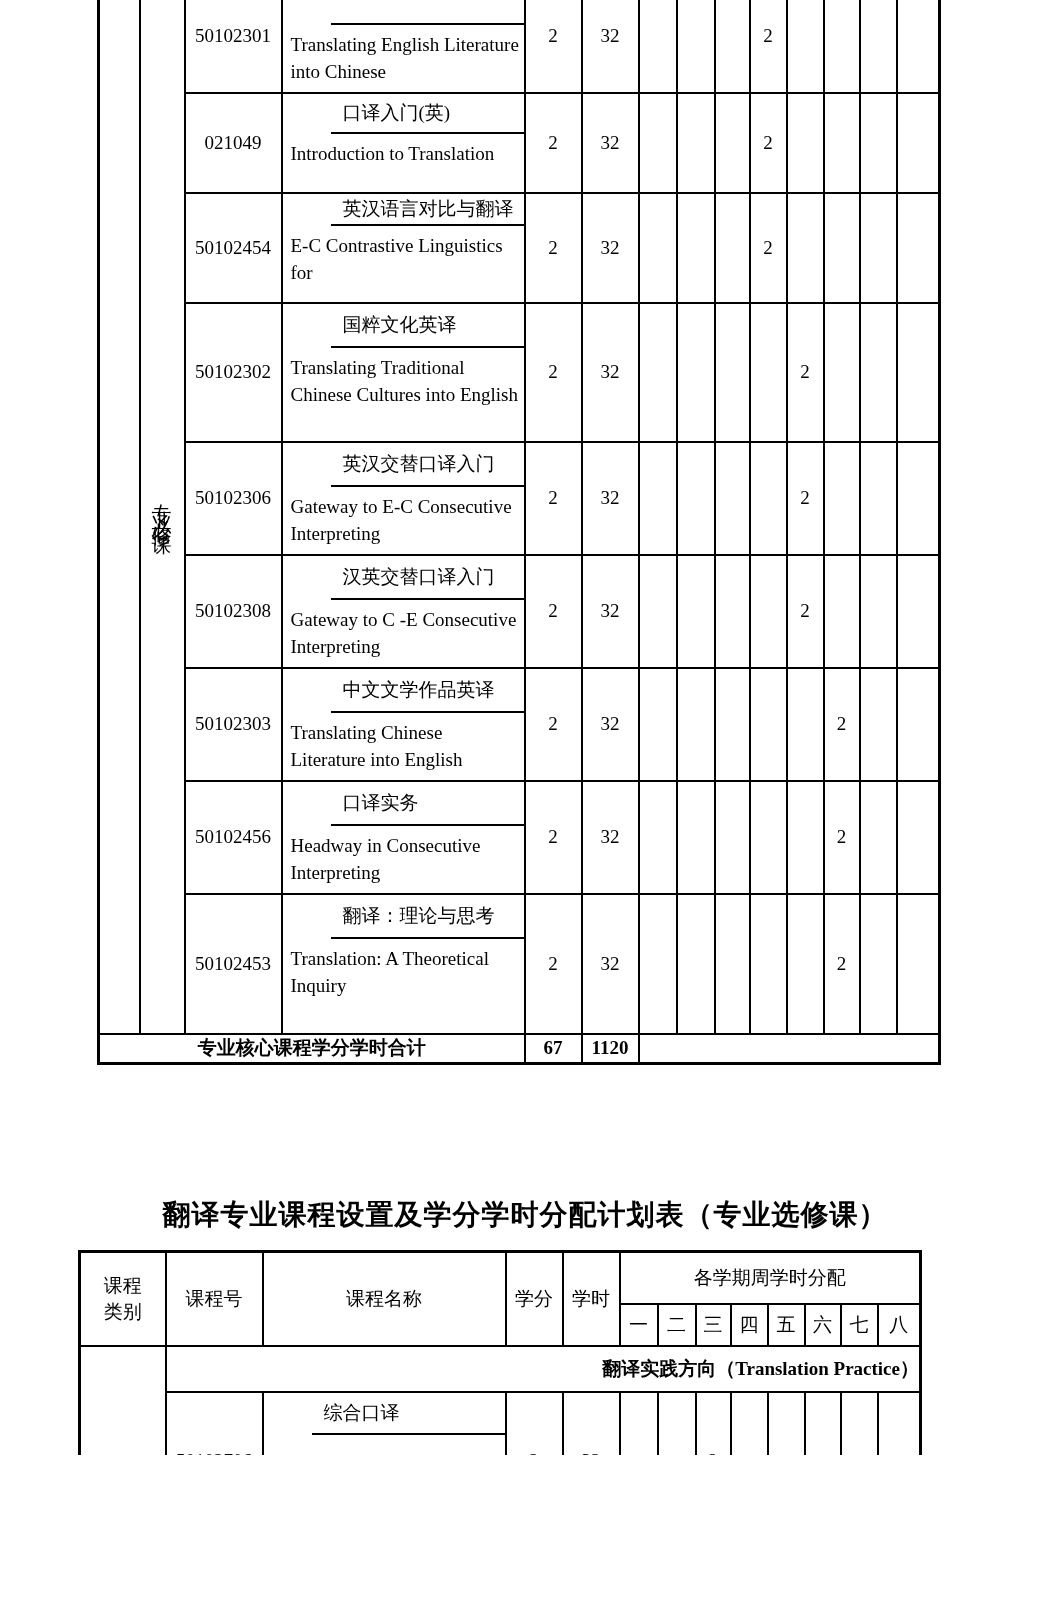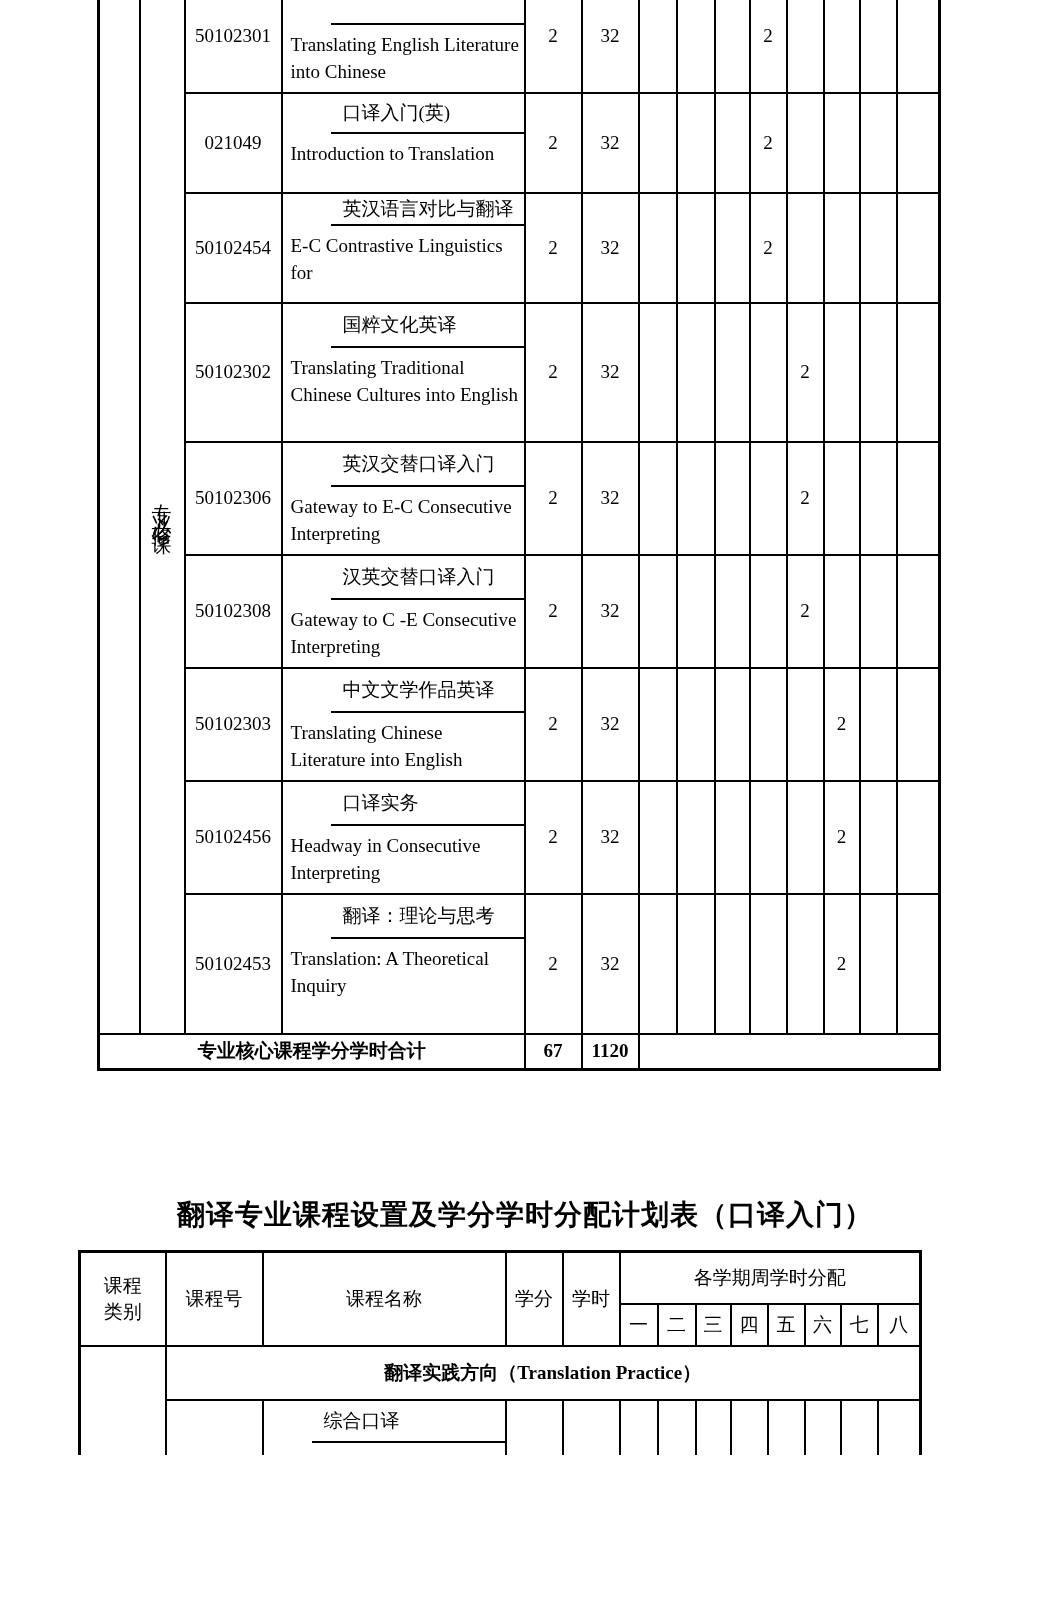--- a/index.html
+++ b/index.html
@@ -29,7 +29,7 @@
     writing-mode:vertical-rl; text-orientation:upright;
     letter-spacing:8px; margin:0 auto; font-size:20px; line-height:1;
   }
-  .totals td { font-weight:bold; height:36px;font-family:Liberation Serif, serif; }
+  .totals td { font-weight:bold; height:30px;font-family:Liberation Serif, serif; }
   .totals .t-label { font-weight:bold; }
   
   .section-title {

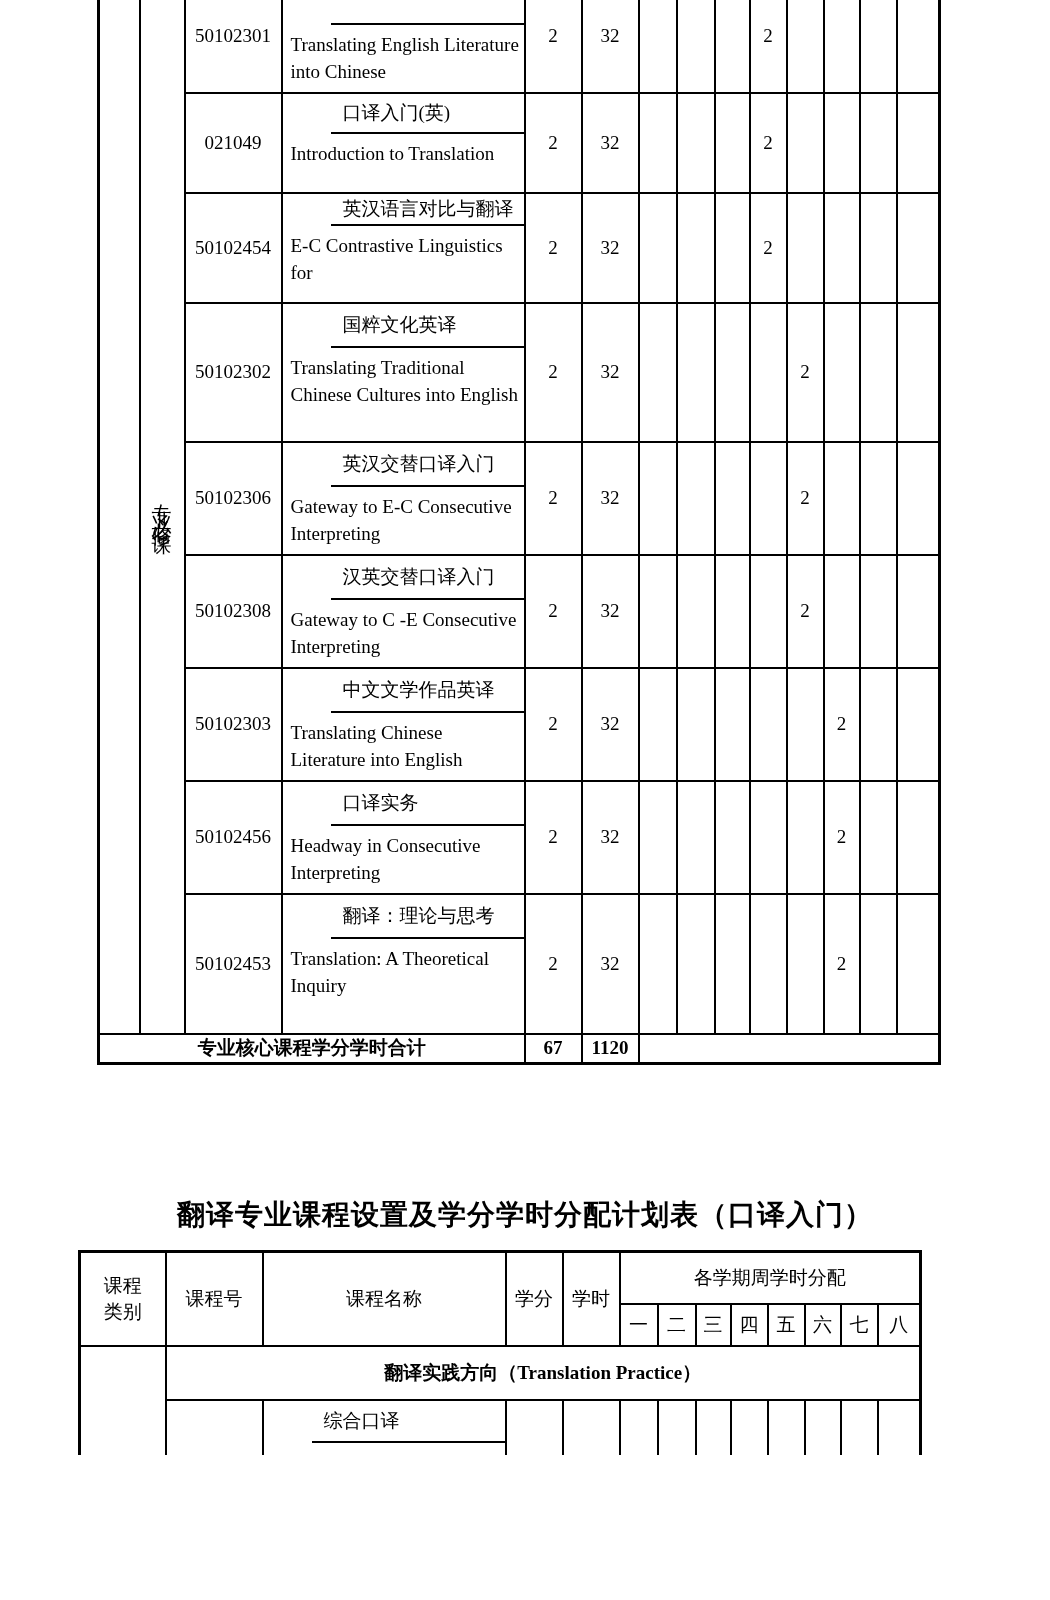--- a/index.html
+++ b/index.html
@@ -238,7 +238,7 @@
       </table>
   </div>
 
-  <div class="section-title">翻译专业课程设置及学分学时分配计划表（口译入门）</div>
+  <div class="section-title">翻译专业课程设置及学分学时分配计划表（专业选修课）</div>
 
   <div class="bottom-clip">
     <table id="t2">

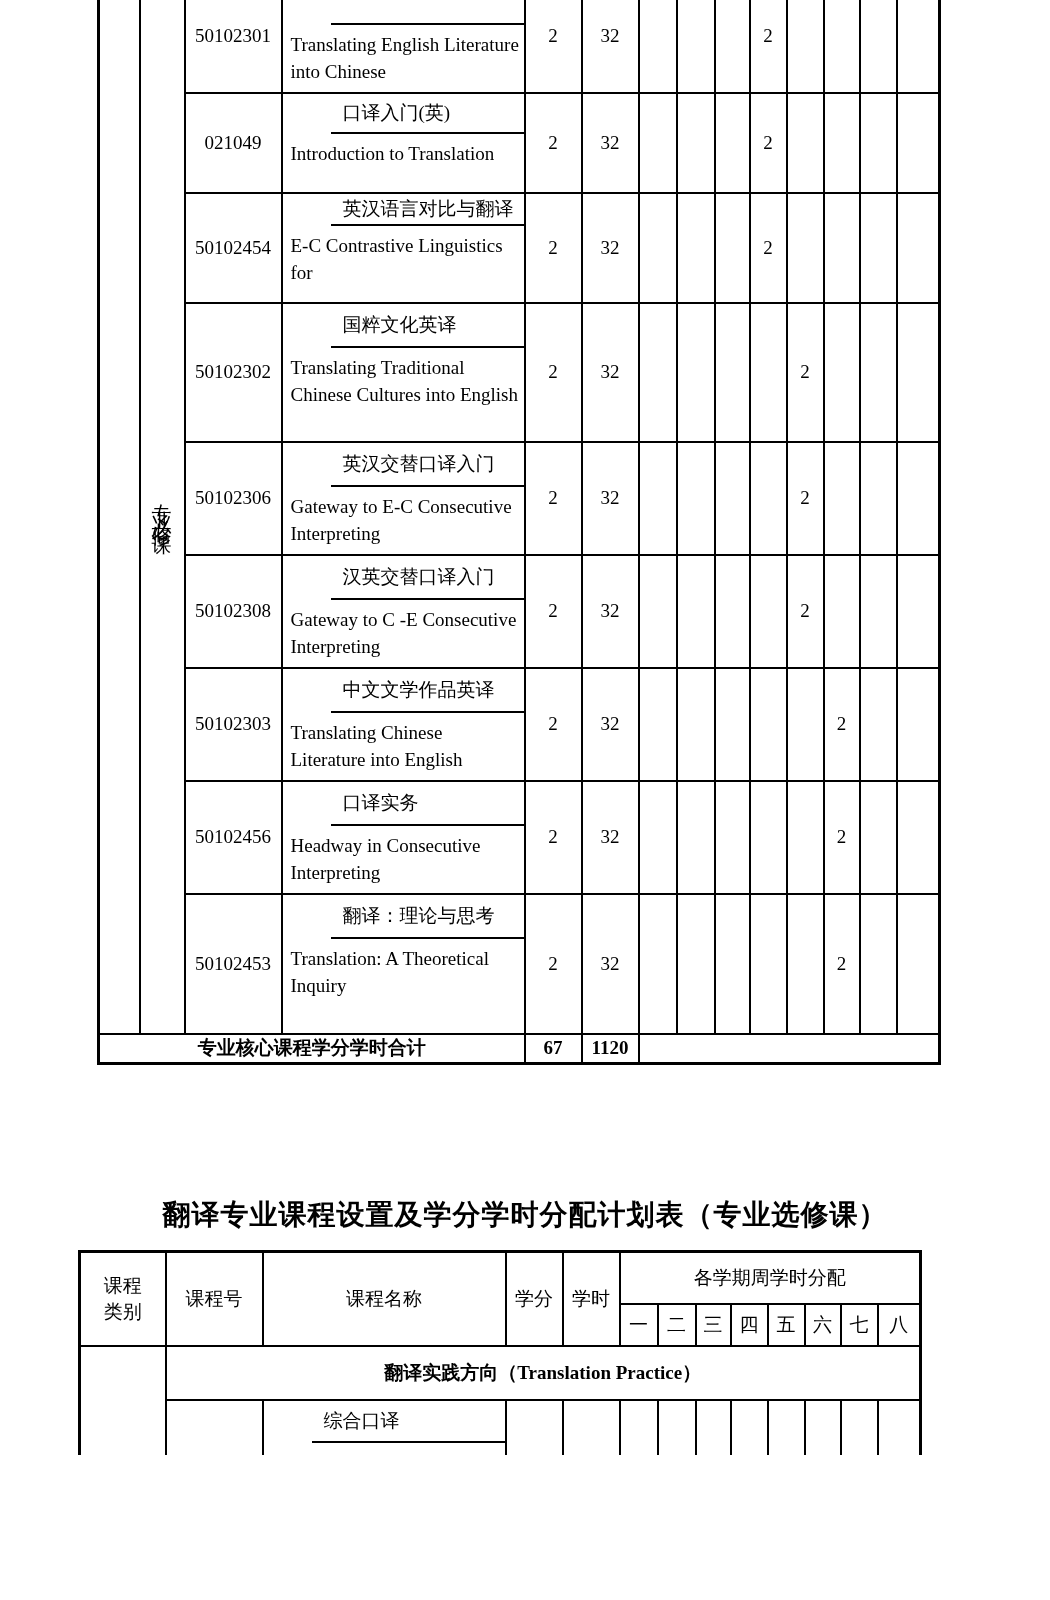--- a/index.html
+++ b/index.html
@@ -40,7 +40,7 @@
   .bottom-clip { position:absolute; left:78px; top:1250px; width:847px; height:205px; overflow:hidden; }
   .hdr td { font-size:19px; }
   .hdr-cat { width:46px; margin:0 auto; line-height:1.35; }
-  .dir-row td { font-weight:bold; height:54px; }
+  .dir-row td { font-weight:bold; height:46px;text-align:right; }
   
   .page-number {
     position:absolute; top:1542px; left:0; width:100%;

